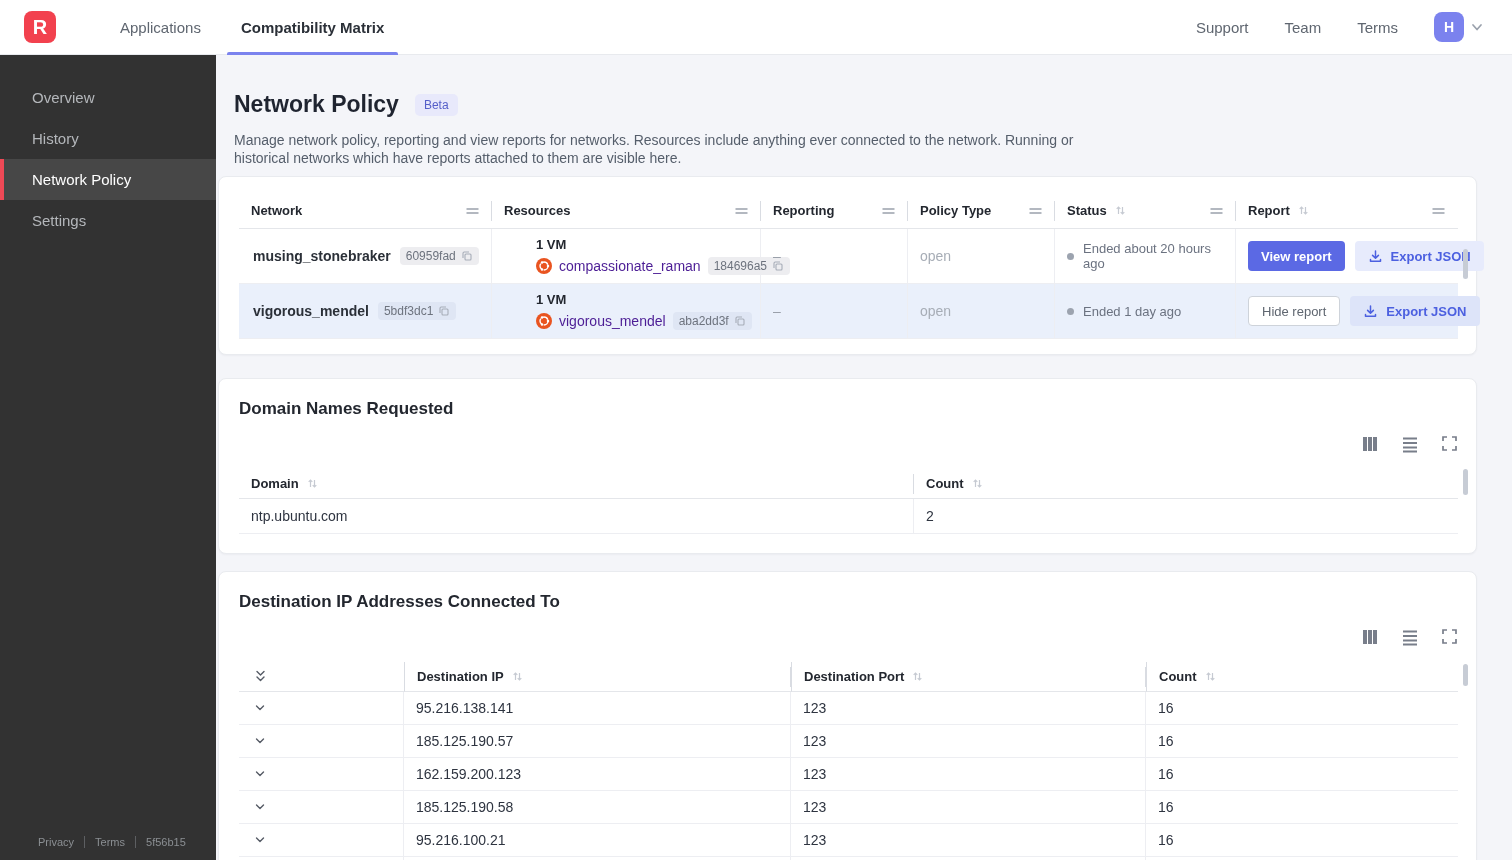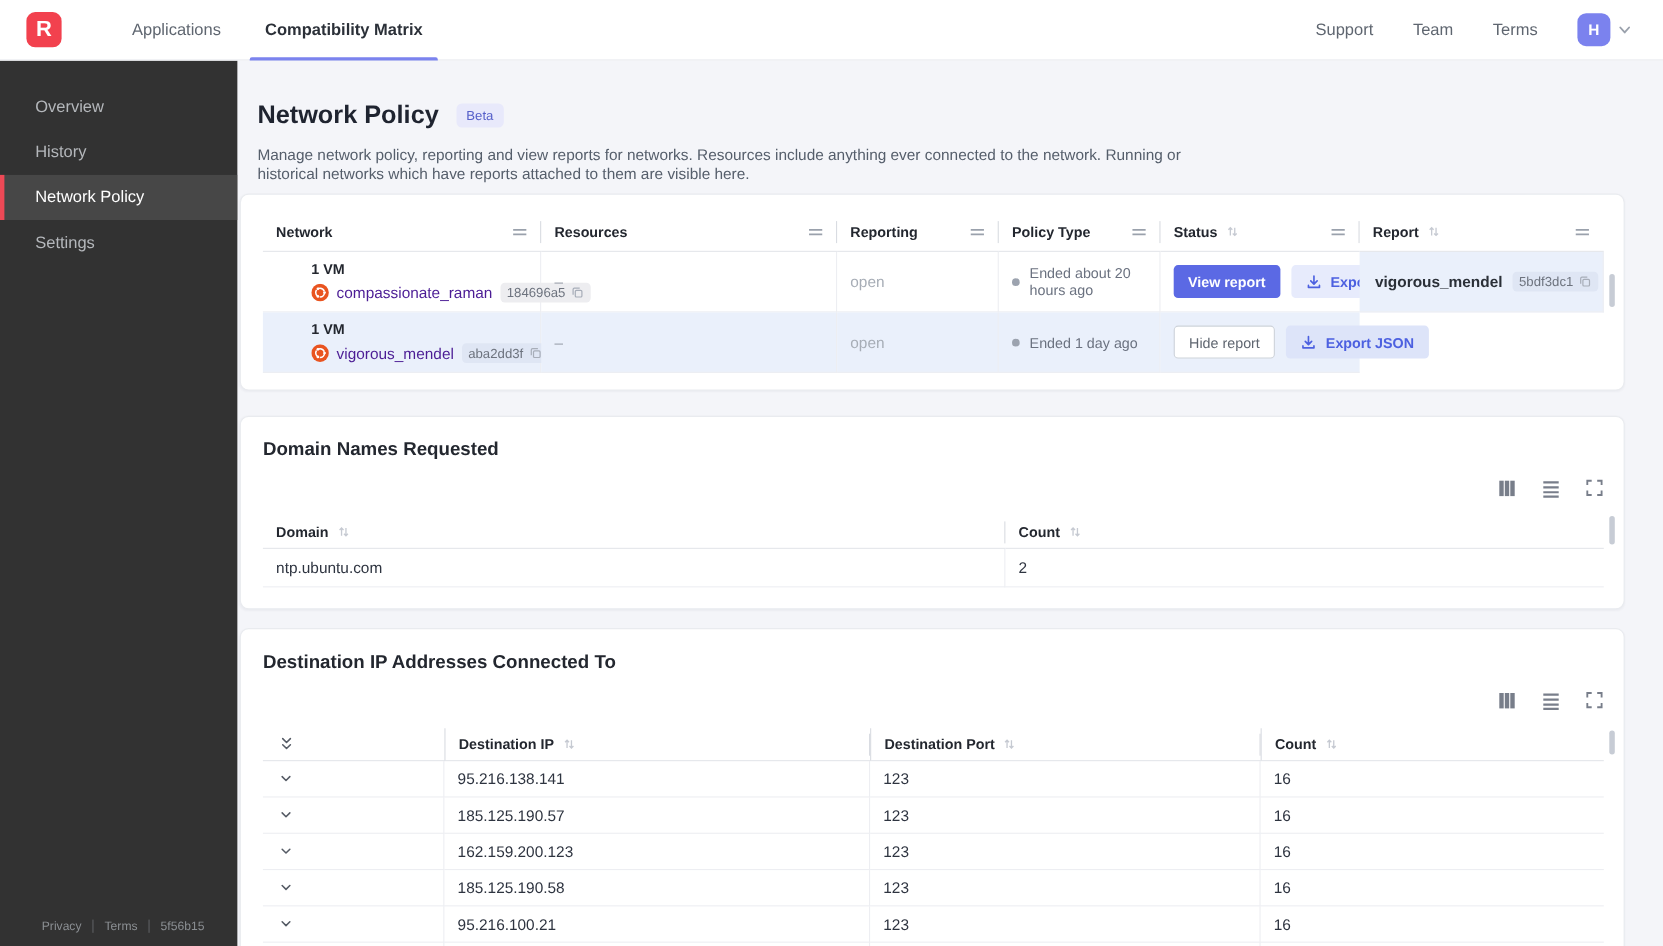--- a/index.html
+++ b/index.html
@@ -199,6 +199,16 @@
         </svg>
       </div>
 
+      <div class="td" style="padding-left:14px; gap:9px;">
+        <span class="net-name">musing_stonebraker</span>
+        <span class="id-badge">
+          <span>60959fad</span>
+          <svg width="12" height="12" viewBox="0 0 12 12">
+            <rect x="4" y="4" width="6" height="6" rx="1" fill="none" stroke="#a7adb8" stroke-width="1.1"></rect>
+            <path d="M8 2 H3.2 A1.2 1.2 0 0 0 2 3.2 V8" fill="none" stroke="#a7adb8" stroke-width="1.1"></path>
+          </svg>
+        </span>
+      </div>
       <div class="td">
         <div class="cell-stack">
           <span class="vm-count">1 VM</span>

